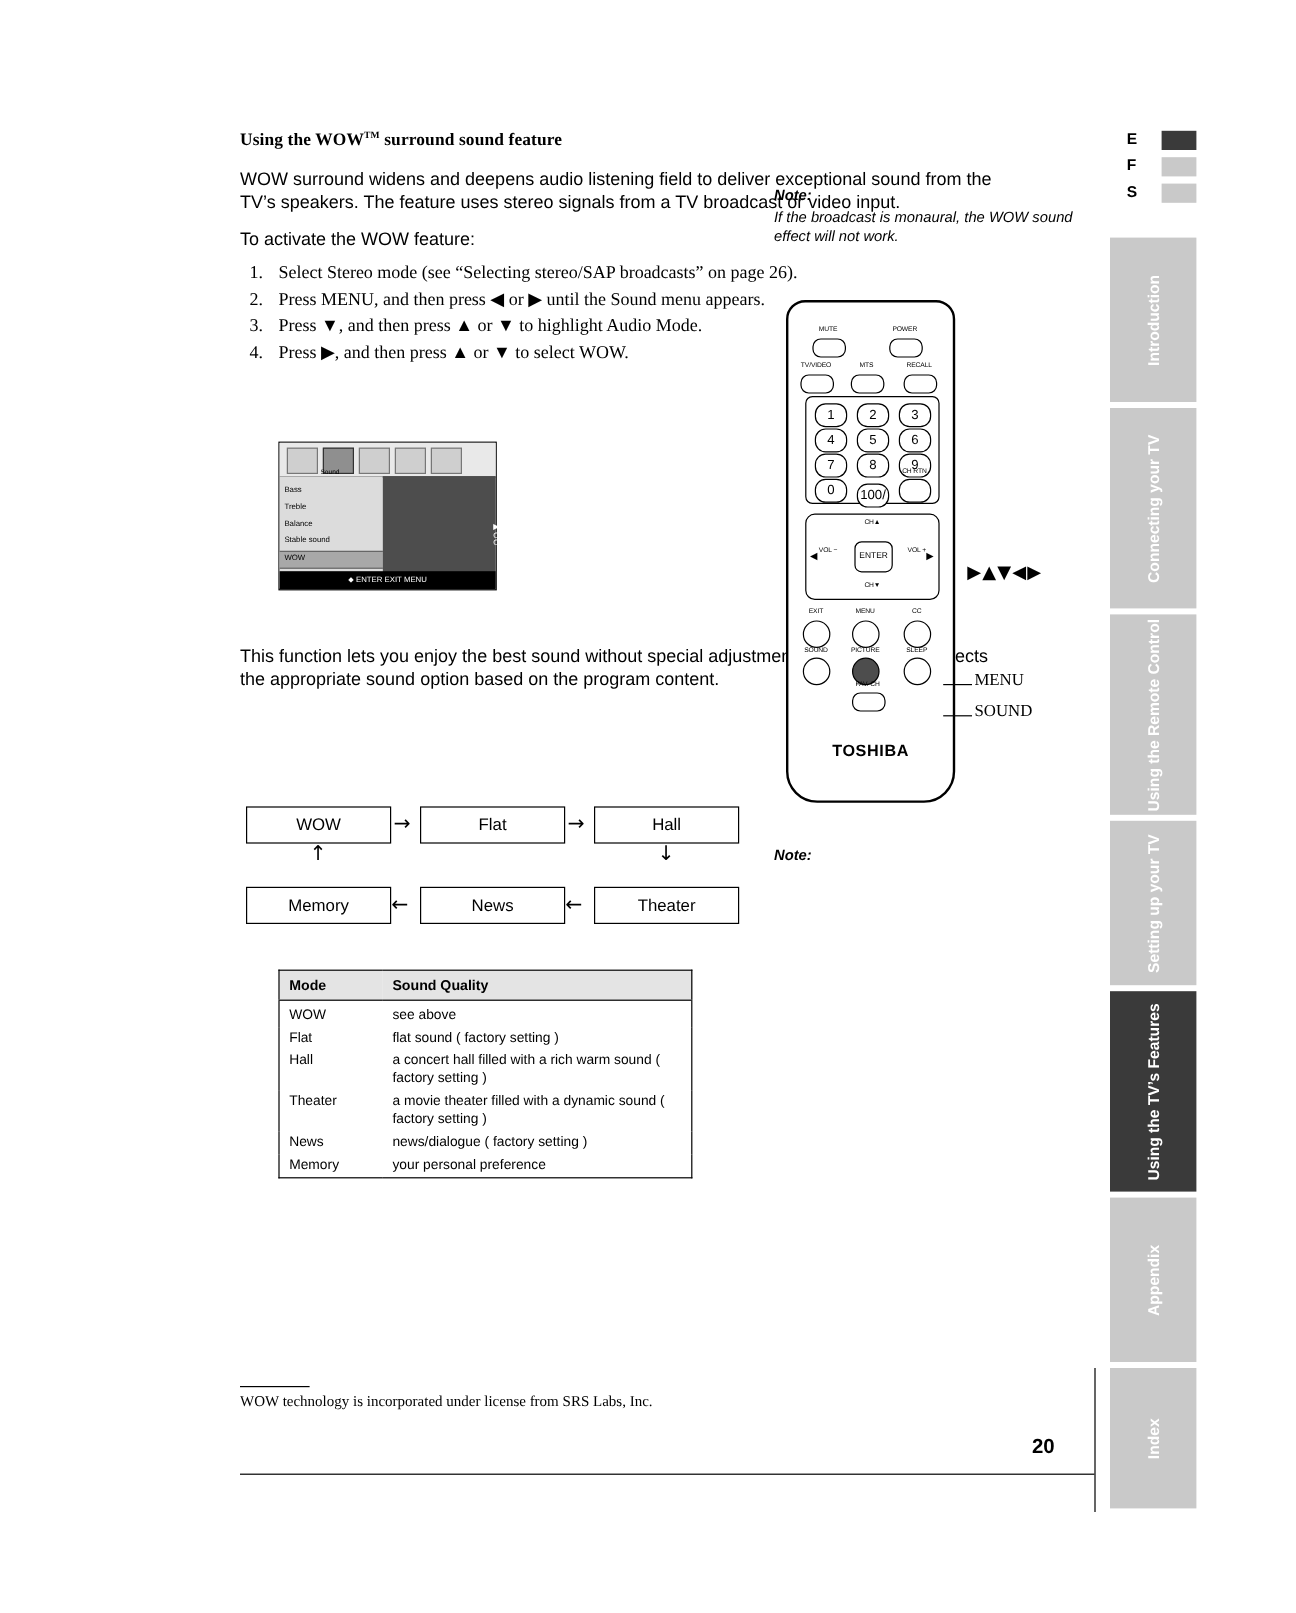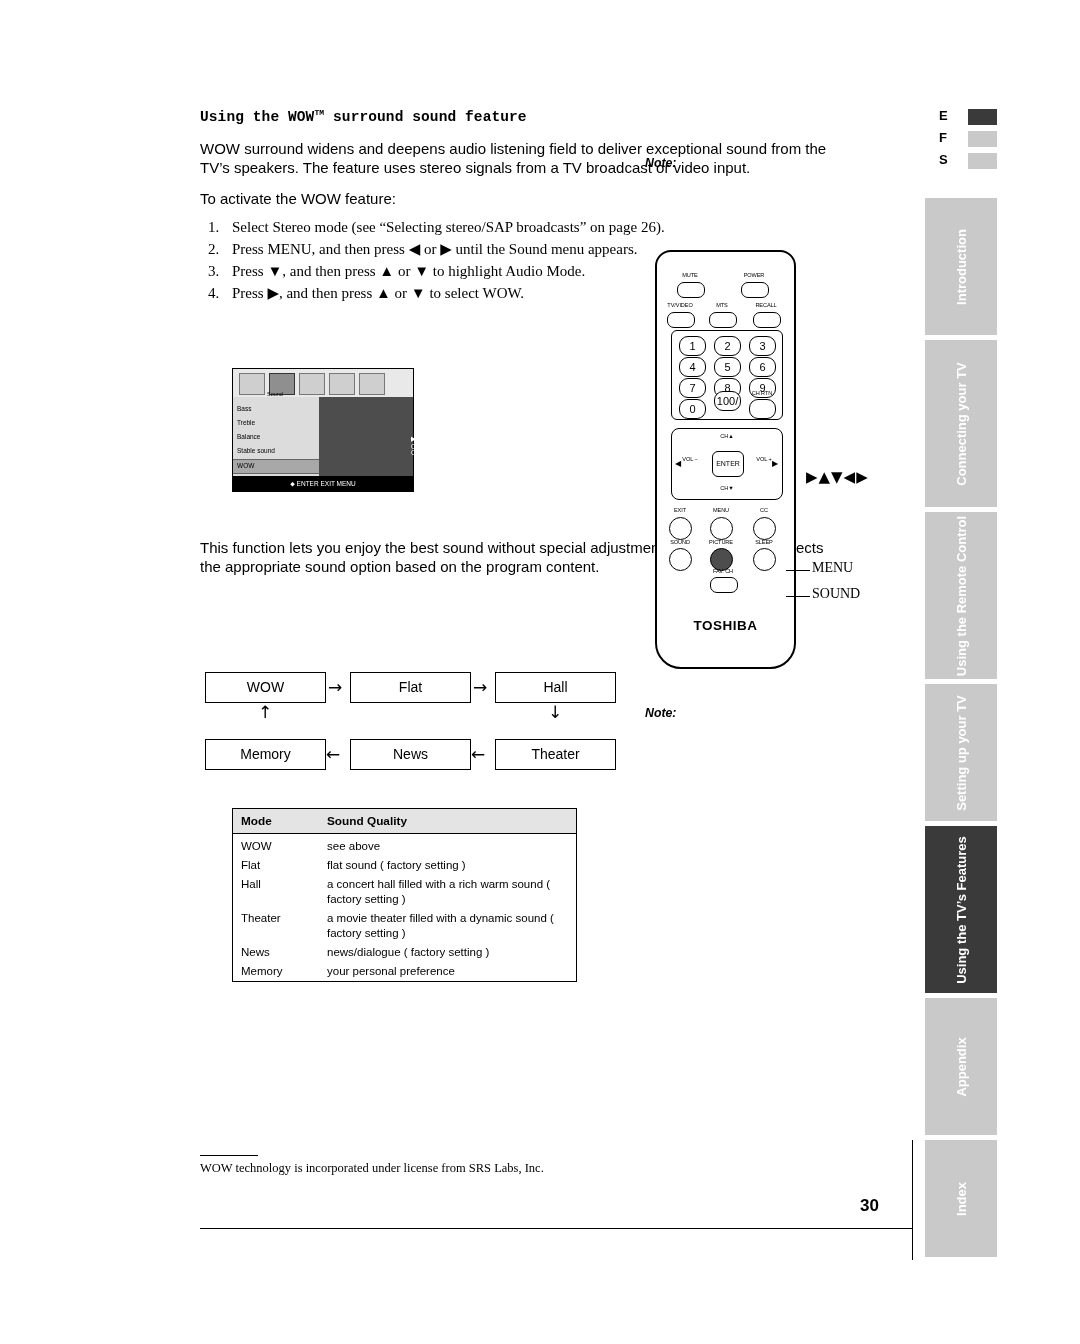--- a/index.html
+++ b/index.html
@@ -32,7 +32,7 @@
   }
 
   h2.section-title {
-    font-family: Liberation Mono, monospace;
+    font-family: Liberation Serif, serif;
     font-size: 14.5px;
     font-weight: bold;
     margin: 0 0 14px 0;

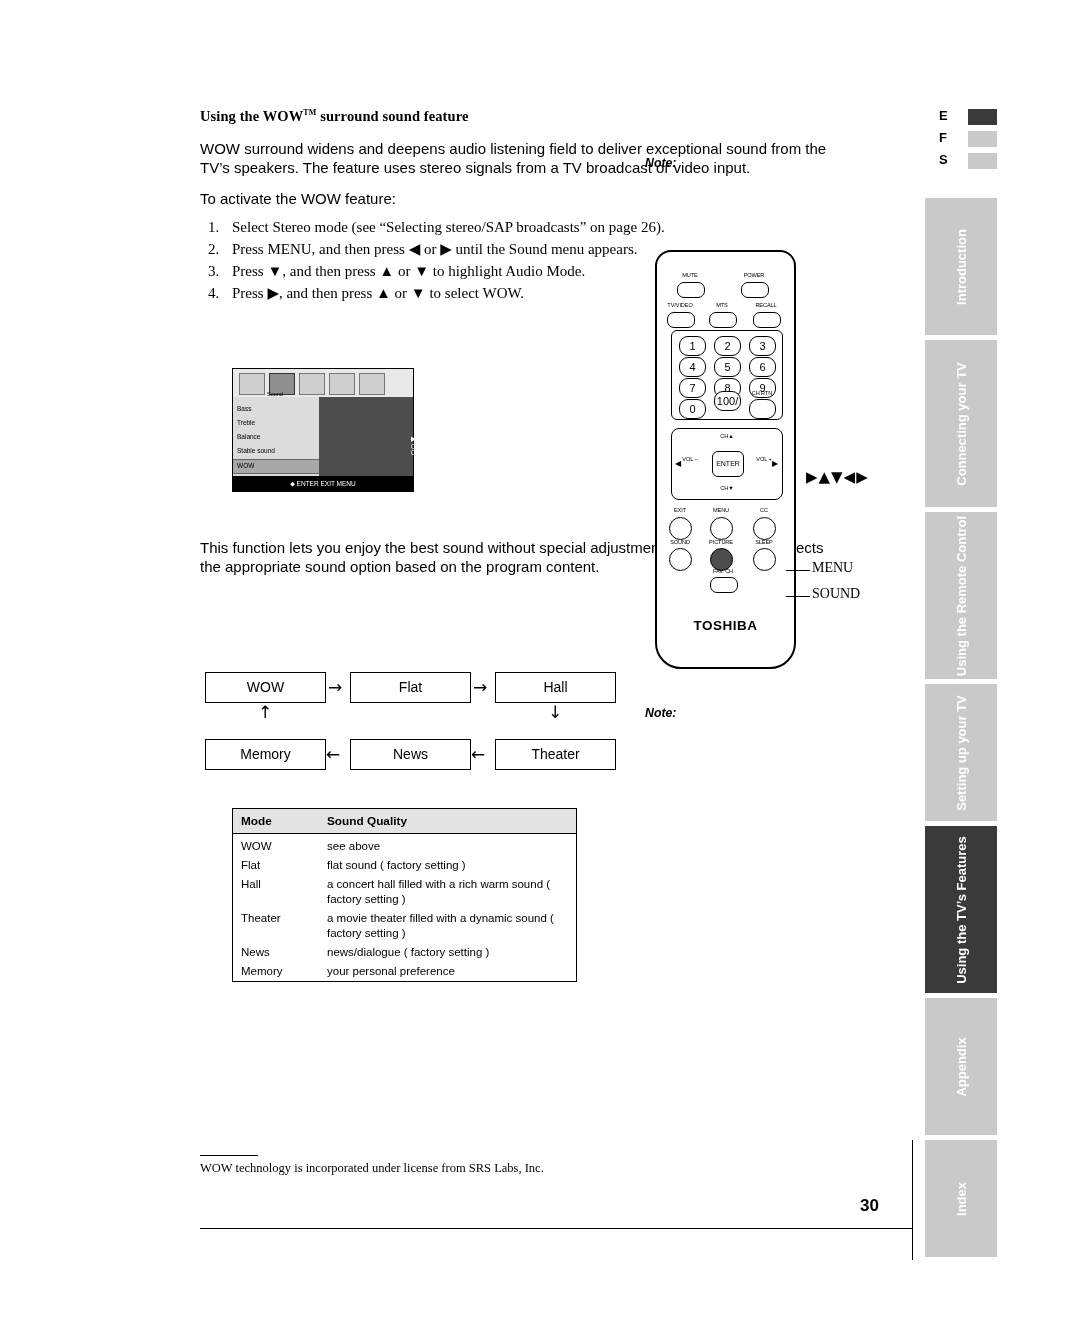--- a/index.html
+++ b/index.html
@@ -553,6 +553,7 @@
 
   <div class="note" style="position:absolute;left:645px;top:155px;width:262px;">
     <span class="lbl">Note:</span>
+    <span>If the broadcast is monaural, the WOW sound effect will not work.</span>
   </div>
 
   <div class="remote">

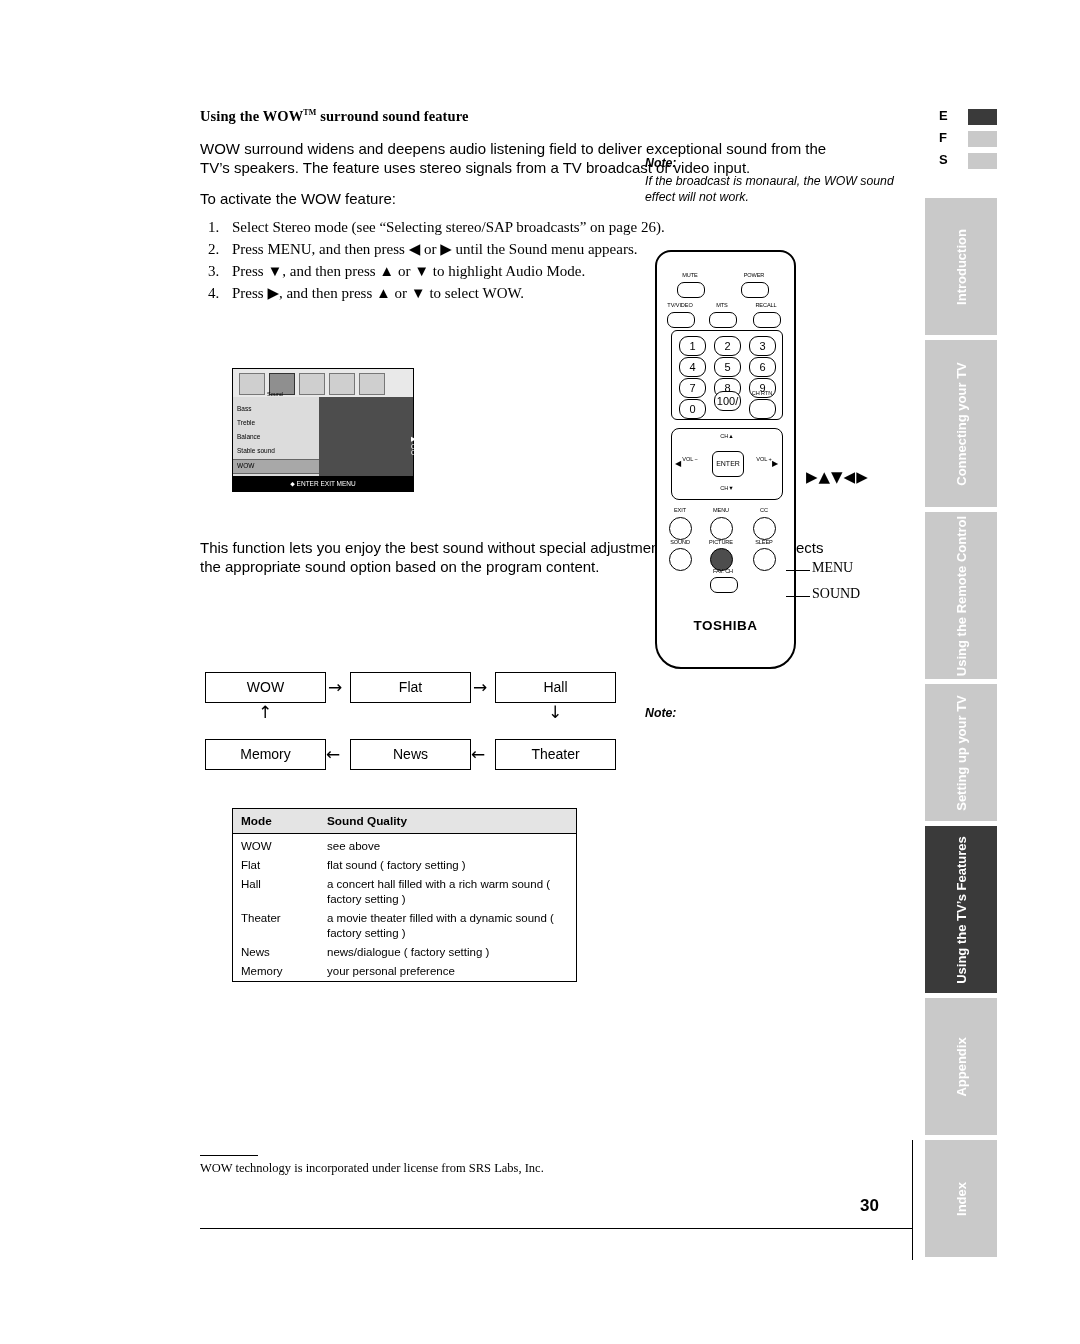--- a/index.html
+++ b/index.html
@@ -584,7 +584,7 @@
       <div class="numbtn" style="left:42px;top:47px;">8</div>
       <div class="numbtn" style="left:77px;top:47px;">9</div>
       <div class="numbtn" style="left:7px;top:68px;">0</div>
-      <div class="numbtn" style="left:42px;top:60px;">100/</div>
+      <div class="numbtn" style="left:42px;top:72px;">100/</div>
       <div class="numbtn" style="left:77px;top:68px;"></div>
       <div class="rlabel" style="left:72px;top:59px;width:36px;">CH RTN</div>
     </div>

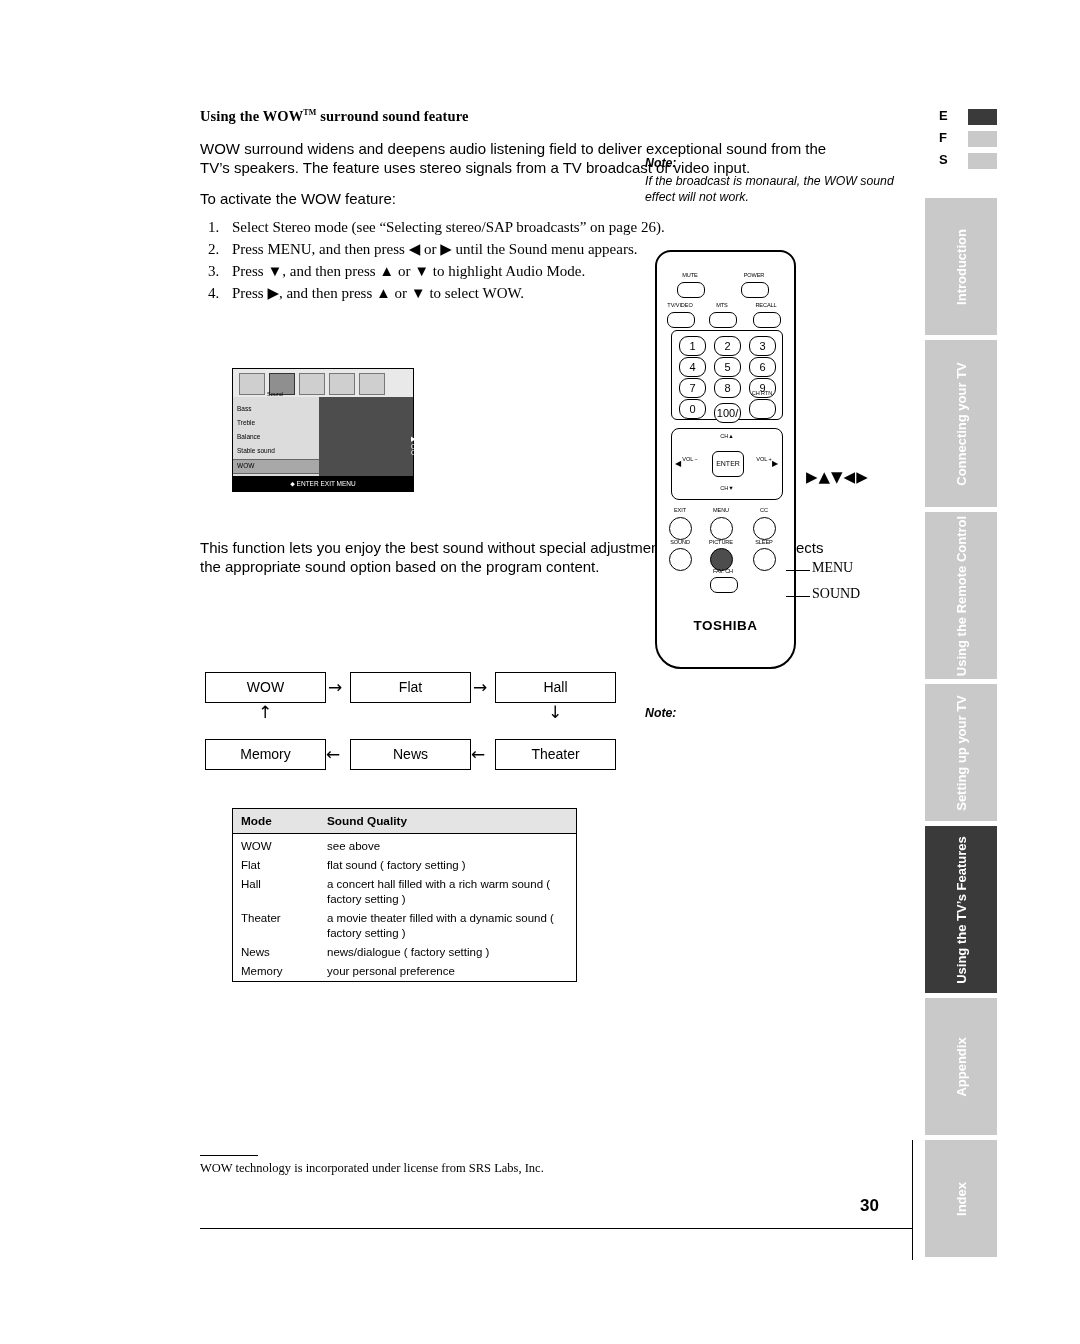--- a/index.html
+++ b/index.html
@@ -677,7 +677,7 @@
     <div>WOW technology is incorporated under license from SRS Labs, Inc.</div>
   </div>
 
-  <div class="pagenum">30</div>
+  <div class="pagenum">20</div>
   <div class="pagerule"></div>
   <div class="vrule"></div>
 

